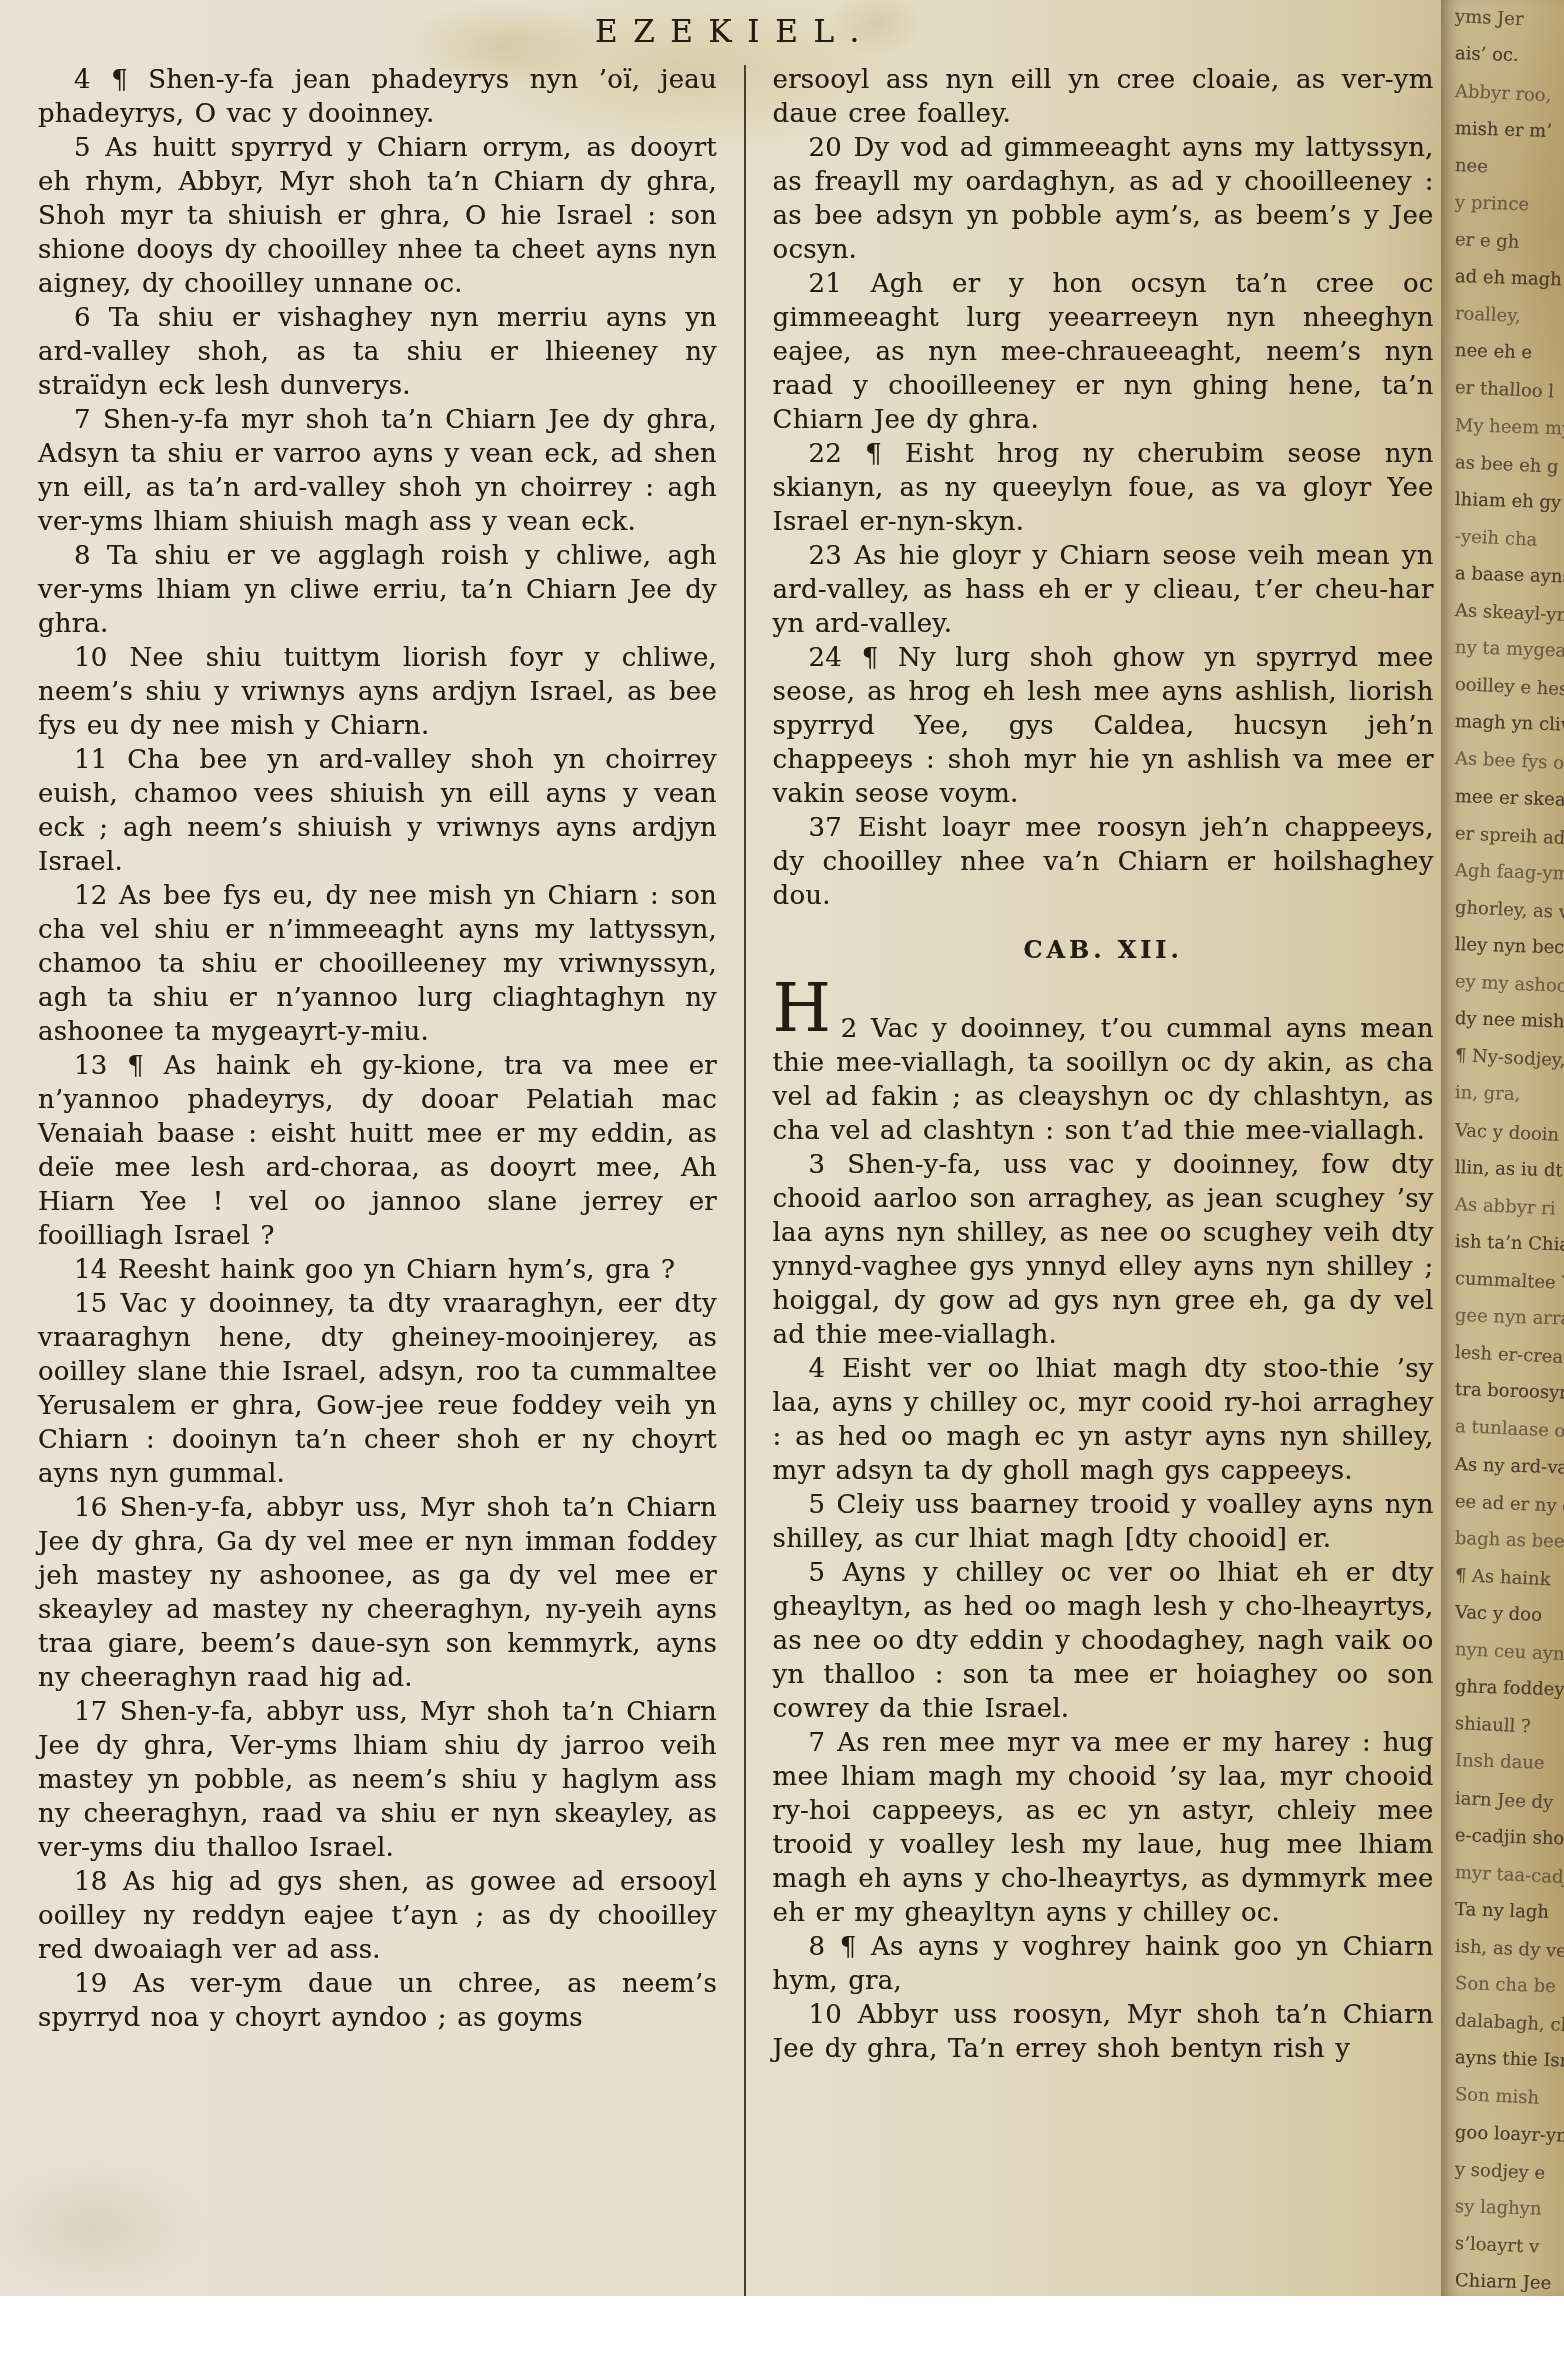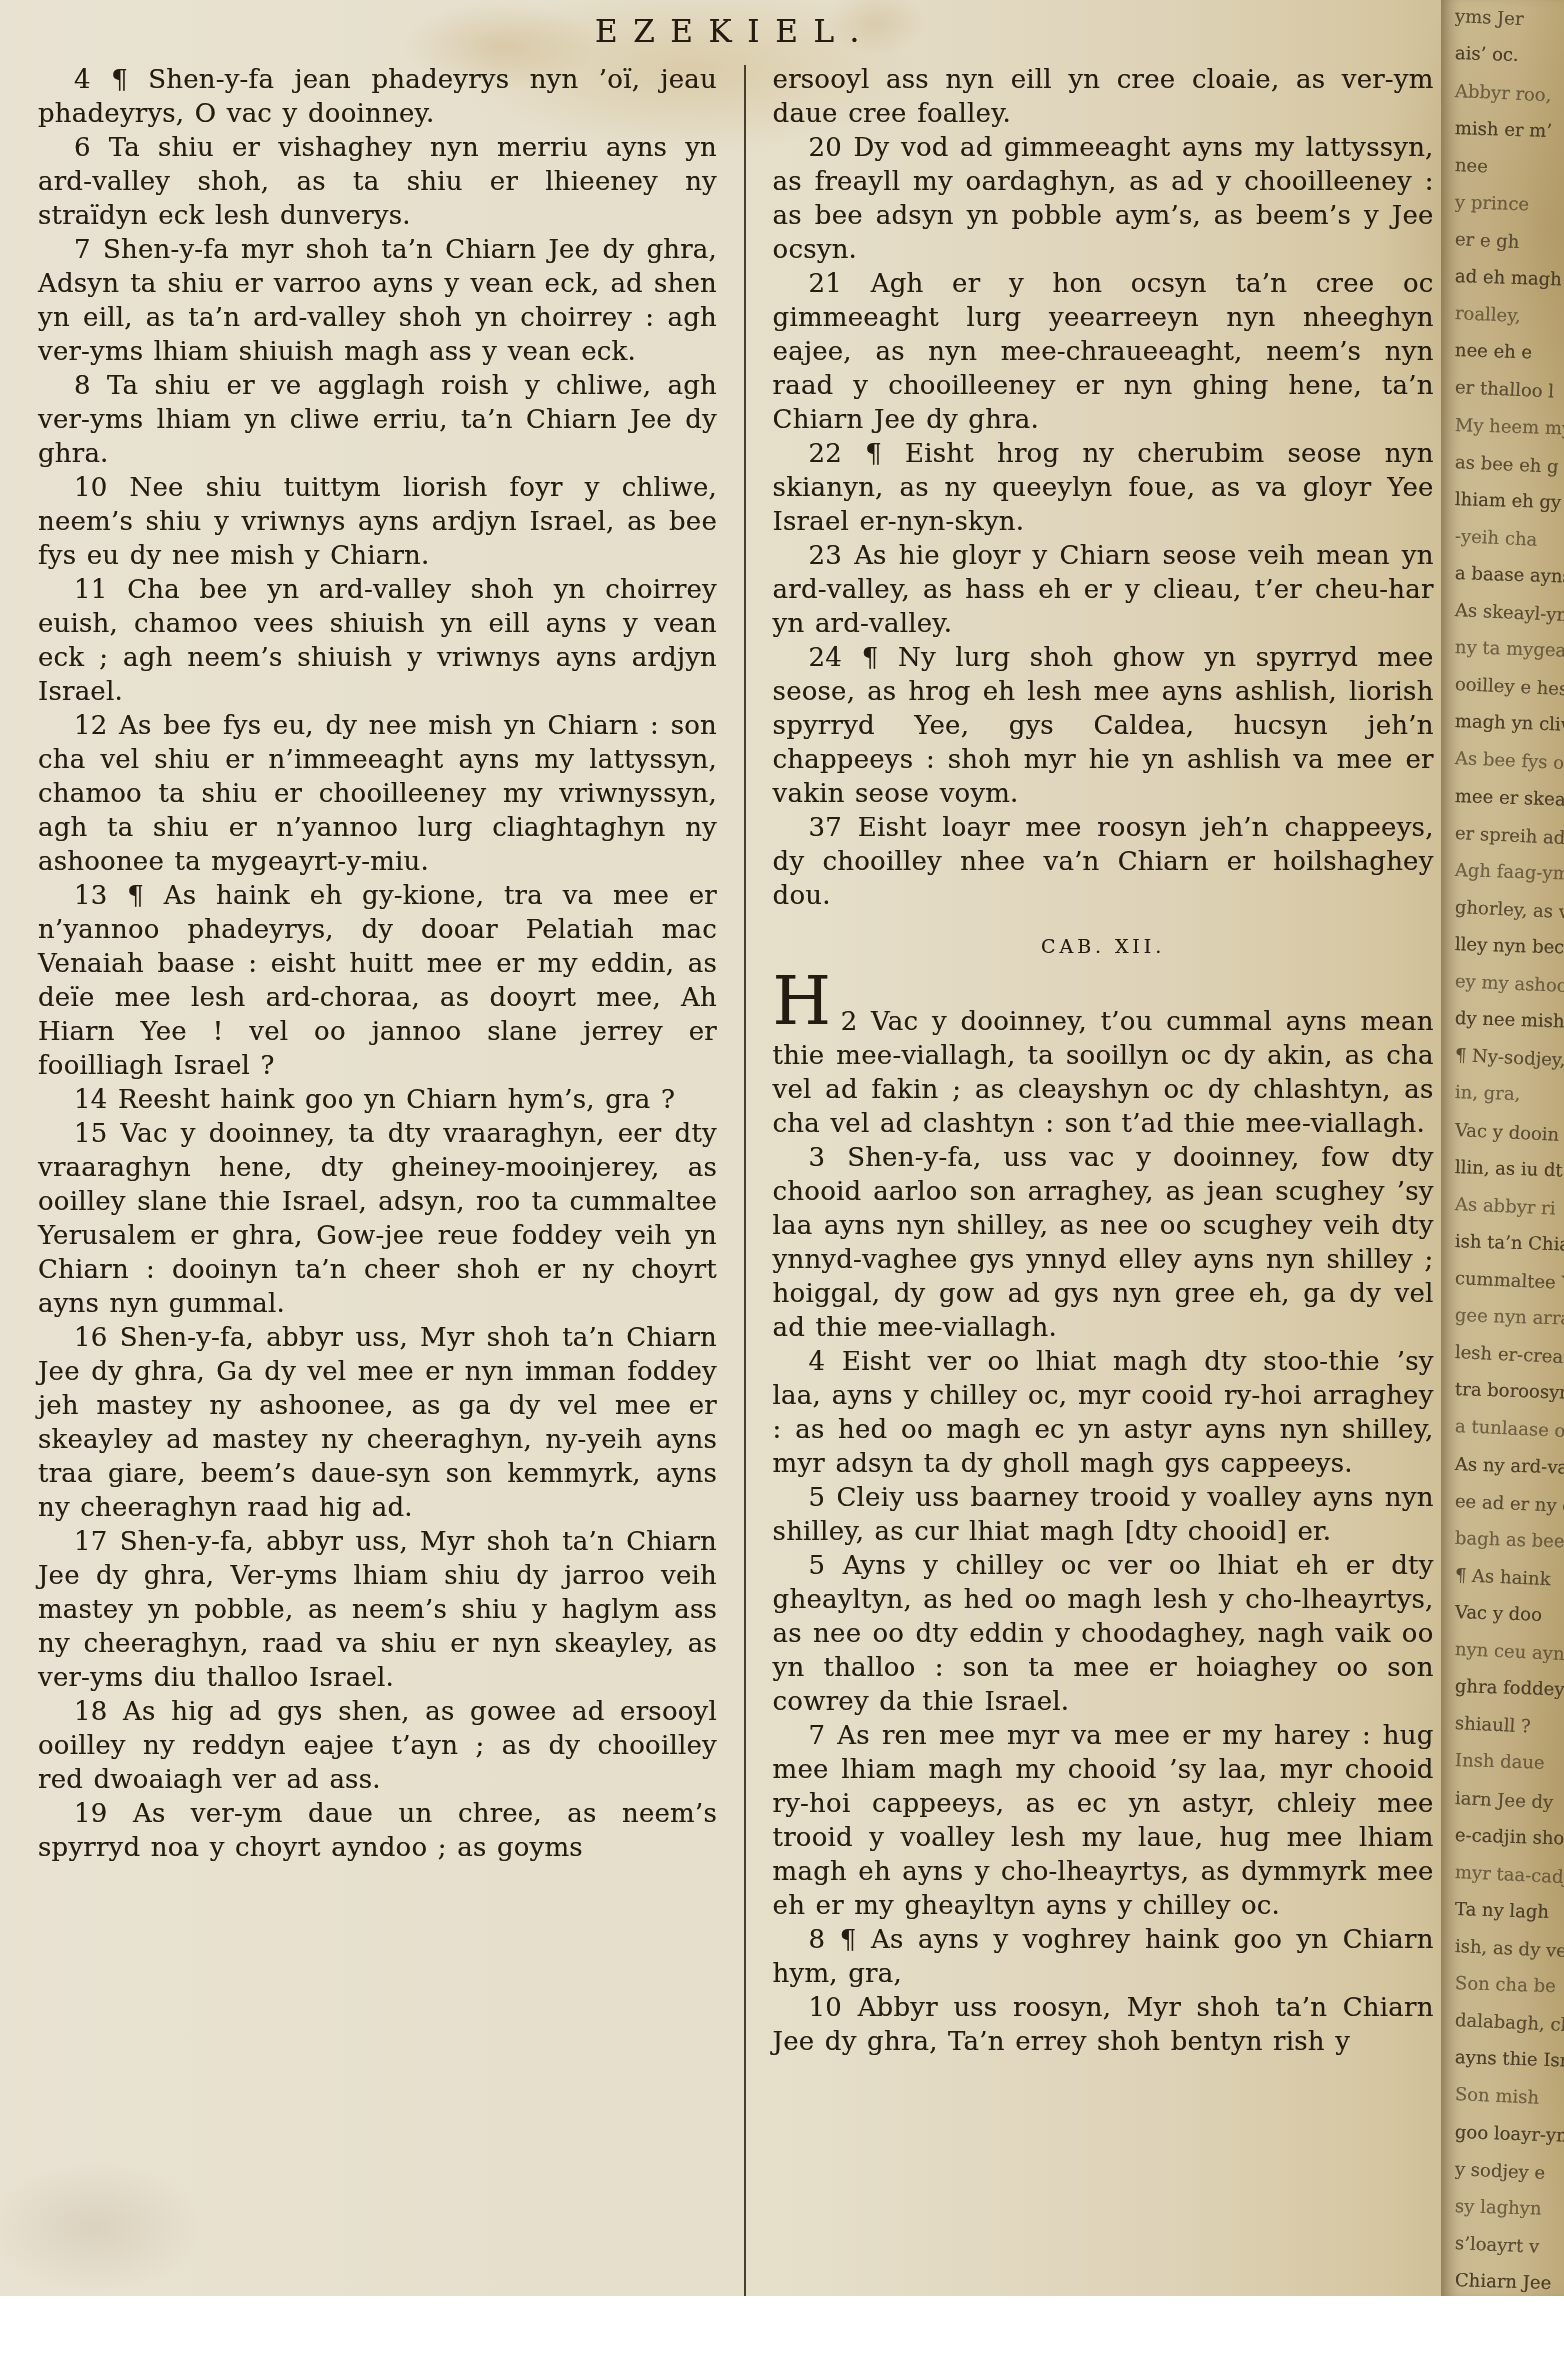--- a/index.html
+++ b/index.html
@@ -102,6 +102,7 @@
   <div class="columns">
     <div class="col left">
         <p class="verse">4 ¶ Shen-y-fa jean phadeyrys nyn ’oï, jeau phadeyrys, O vac y dooinney.</p>
+        <p class="verse">5 As huitt spyrryd y Chiarn orrym, as dooyrt eh rhym, Abbyr, Myr shoh ta’n Chiarn dy ghra, Shoh myr ta shiuish er ghra, O hie Israel : son shione dooys dy chooilley nhee ta cheet ayns nyn aigney, dy chooilley unnane oc.</p>
         <p class="verse">6 Ta shiu er vishaghey nyn merriu ayns yn ard-valley shoh, as ta shiu er lhieeney ny straïdyn eck lesh dunverys.</p>
         <p class="verse">7 Shen-y-fa myr shoh ta’n Chiarn Jee dy ghra, Adsyn ta shiu er varroo ayns y vean eck, ad shen yn eill, as ta’n ard-valley shoh yn choirrey : agh ver-yms lhiam shiuish magh ass y vean eck.</p>
         <p class="verse">8 Ta shiu er ve agglagh roish y chliwe, agh ver-yms lhiam yn cliwe erriu, ta’n Chiarn Jee dy ghra.</p>

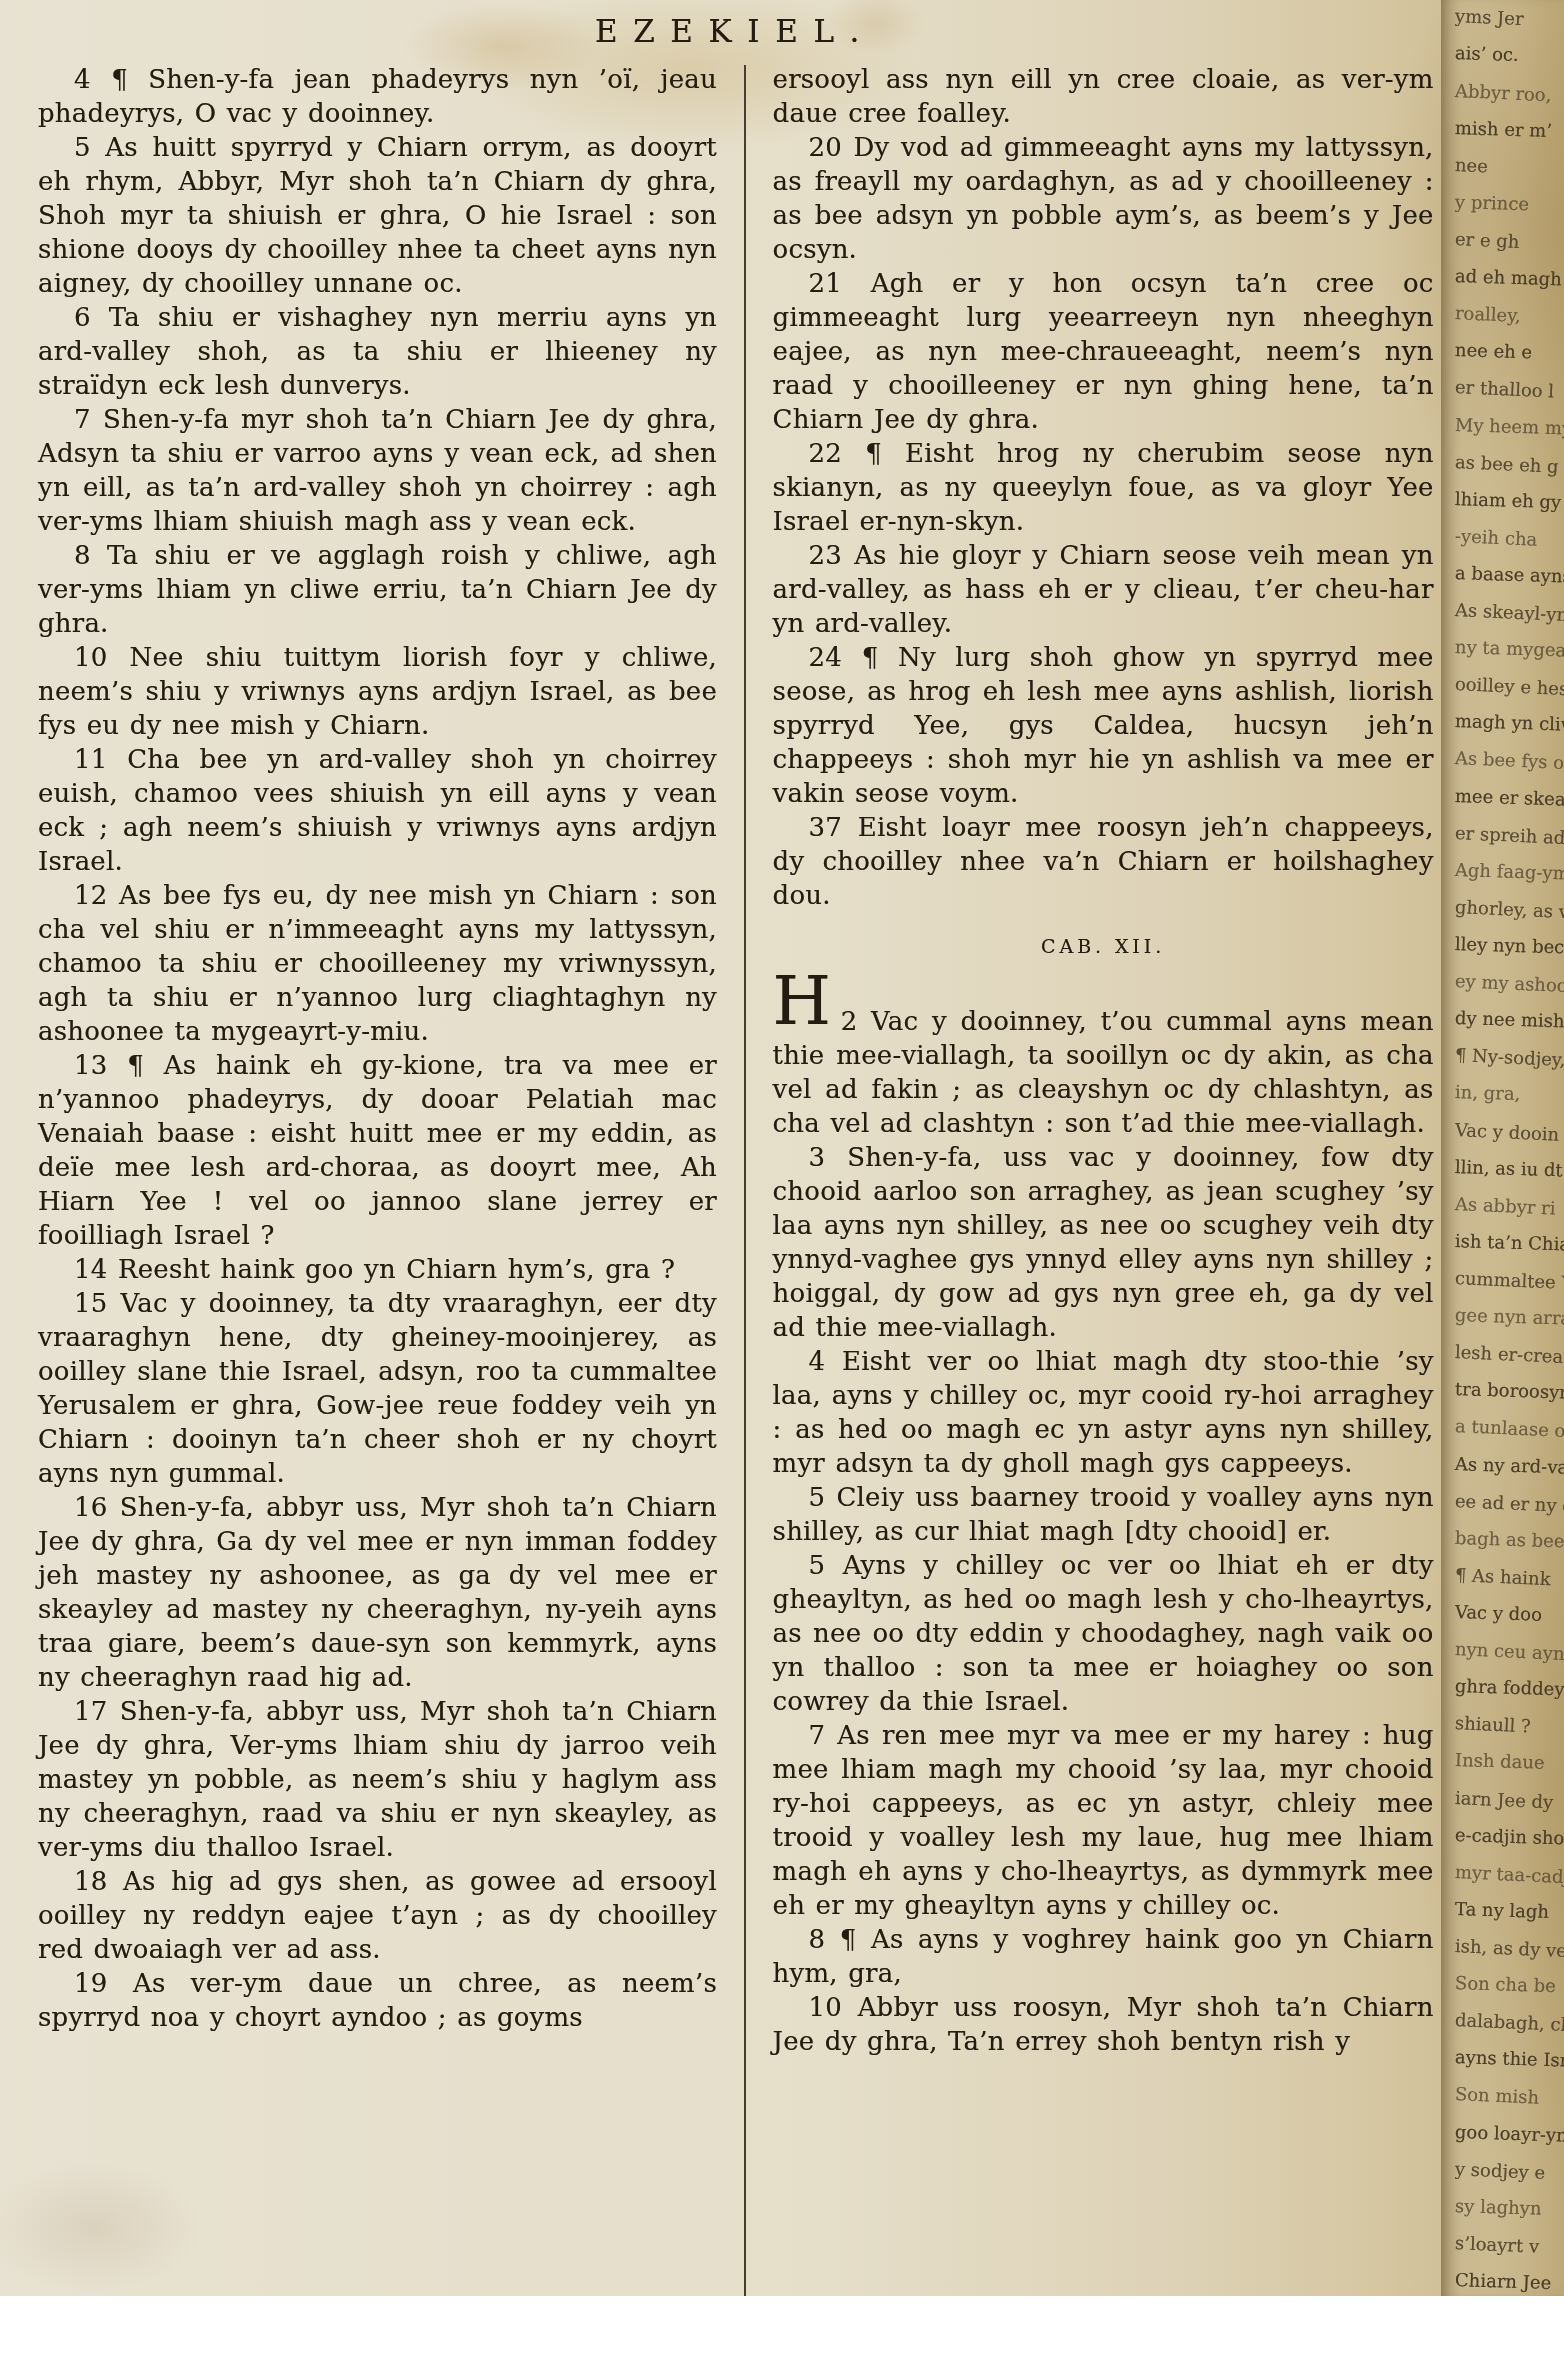--- a/index.html
+++ b/index.html
@@ -57,8 +57,8 @@
   .chapter-heading{
     margin:23.5px 0 12.5px 0;
     text-align:center;
-    font-size:19px;
-    font-weight:normal;
+    font-size:24px;
+    font-weight:bold;
     letter-spacing:3.9px;
     text-shadow:0 0 0.3px rgba(40,30,15,0.55);
   }

